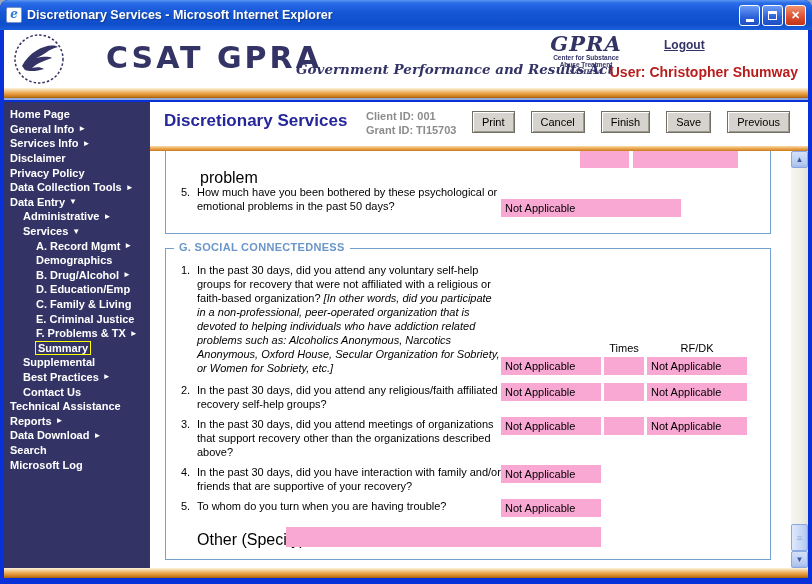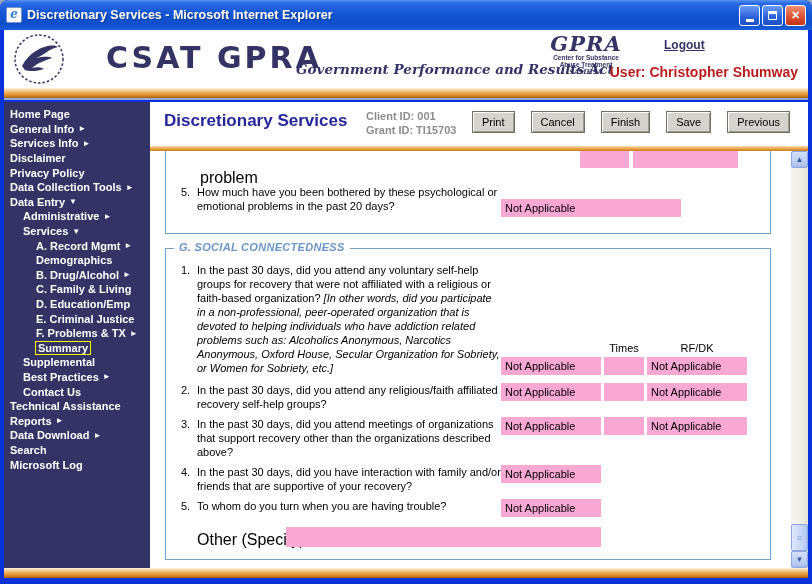--- a/index.html
+++ b/index.html
@@ -278,7 +278,7 @@
             <div class="f-q5">
               <div class="q">
                 <span class="num">5.</span>
-                <span class="qtext">How much have you been bothered by these psychological or emotional problems in the past 20 days?</span>
+                <span class="qtext">How much have you been bothered by these psychological or emotional problems in the past 50 days?</span>
               </div>
               <span class="field">Not Applicable</span>
             </div>

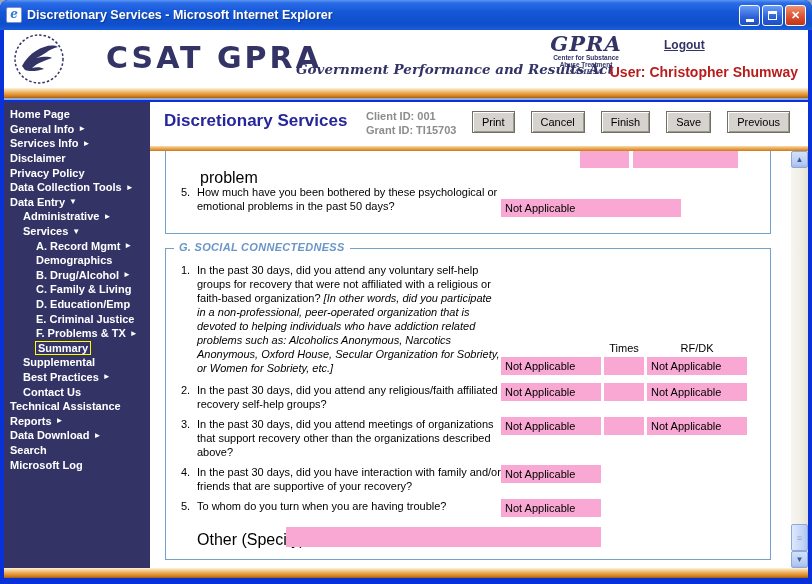--- a/index.html
+++ b/index.html
@@ -81,7 +81,7 @@
 
   .fs-g { margin-top:14px; padding:14px 0 10px 15px; }
   .legend { position:absolute; top:-8px; left:8px; background:#fff; padding:0 5px;
-    color:#6a96c8; font-size:11px; font-weight:bold; letter-spacing:.3px;font-style:italic; }
+    color:#6a96c8; font-size:11px; font-weight:bold; letter-spacing:.3px; }
 
   .q { display:flex; font-size:11px; line-height:14px; color:#000; }
   .q .num { width:16px; flex-shrink:0; }

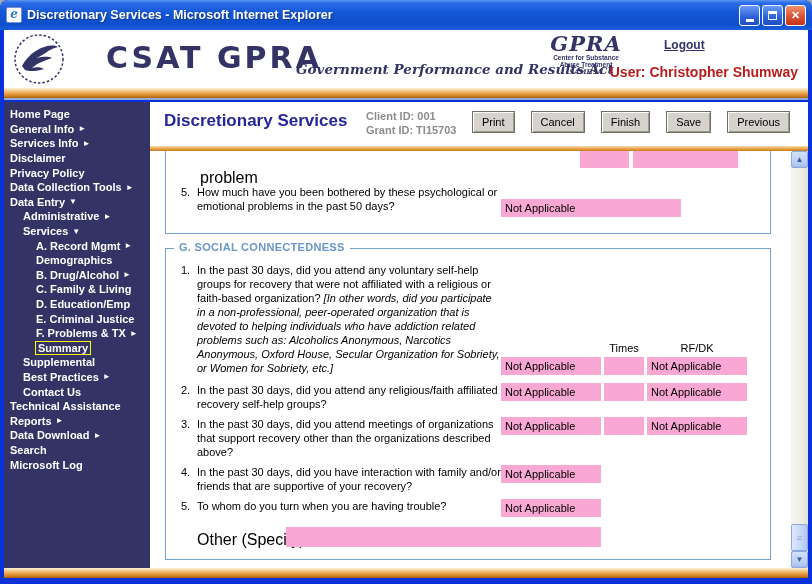--- a/index.html
+++ b/index.html
@@ -205,10 +205,10 @@
           <span class="sb-arrow">►</span>
         </div>
       <div class="sb-item lv2">
+          <span class="sb-label">D. Education/Emp</span>
+        </div>
+      <div class="sb-item lv2">
           <span class="sb-label">C. Family &amp; Living</span>
-        </div>
-      <div class="sb-item lv2">
-          <span class="sb-label">D. Education/Emp</span>
         </div>
       <div class="sb-item lv2">
           <span class="sb-label">E. Criminal Justice</span>

